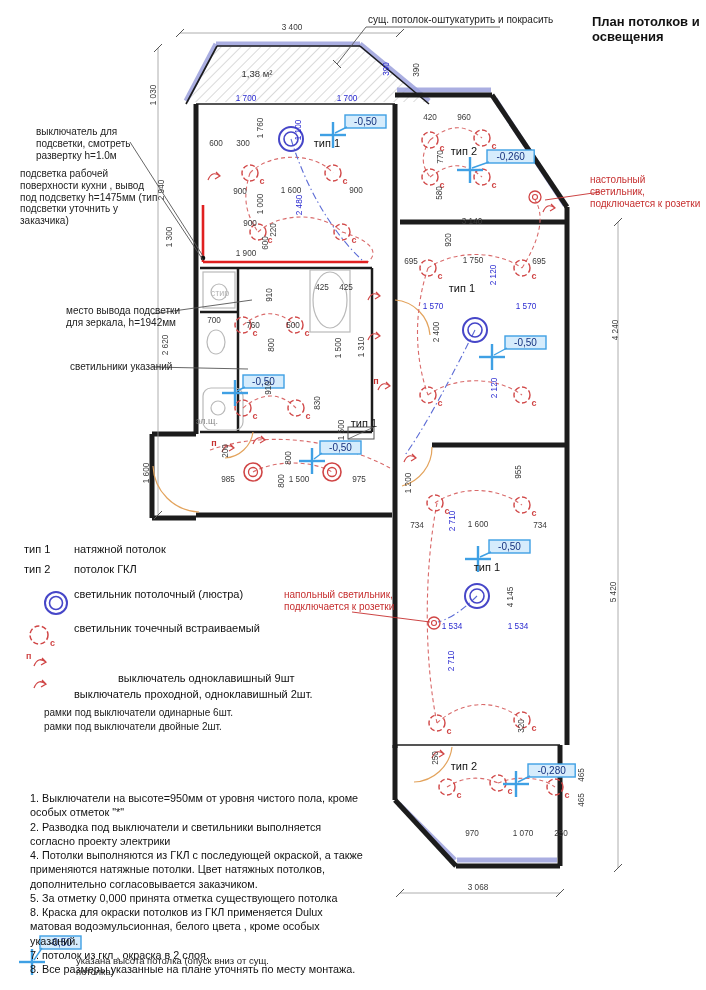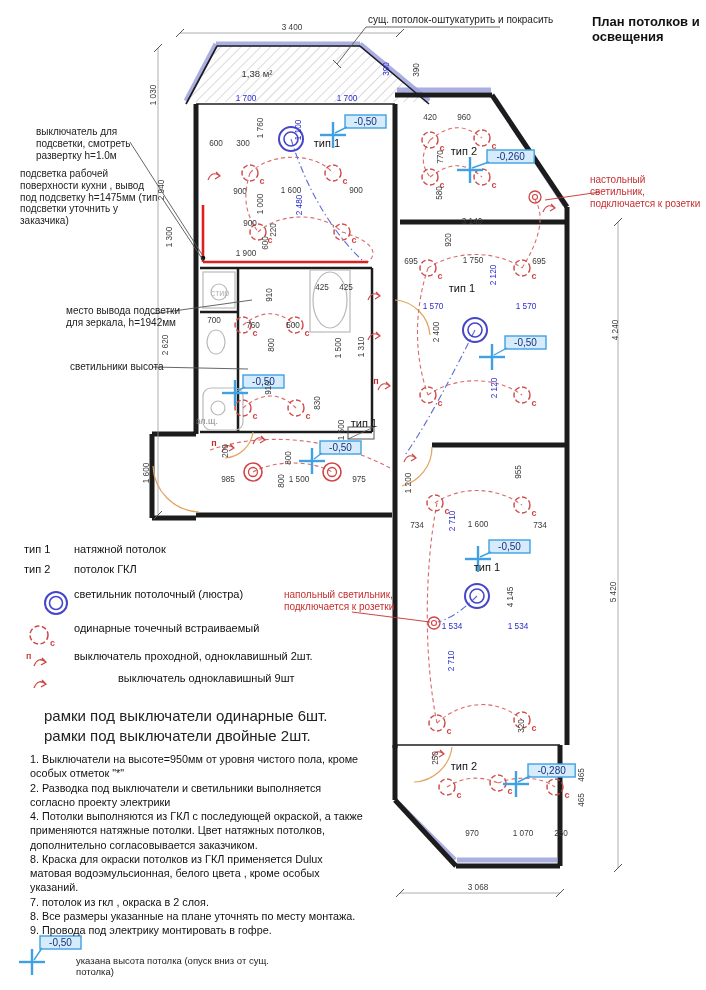--- a/index.html
+++ b/index.html
@@ -402,7 +402,7 @@
     <div class="abs callout" style="left: 36px; top: 126px; width: 128px;">выключатель для подсветки, смотреть развертку h=1.0м</div>
     <div class="abs callout" style="left: 20px; top: 168px; width: 142px;">подсветка рабочей поверхности кухни , вывод под подсветку h=1475мм (тип подсветки уточнить у заказчика)</div>
     <div class="abs callout" style="left: 66px; top: 305px; width: 124px;">место вывода подсветки для зеркала, h=1942мм</div>
-    <div class="abs callout" style="left: 70px; top: 361px; width: 124px;">светильники высота</div>
+    <div class="abs callout" style="left: 70px; top: 361px; width: 124px;">светильники указаний</div>
     <div class="abs callout red" style="left: 590px; top: 174px; width: 112px;">настольный светильник, подключается к розетки</div>
     <div class="abs callout red" style="left: 284px; top: 589px; width: 112px;">напольный светильник, подключается к розетки</div>
   </div>

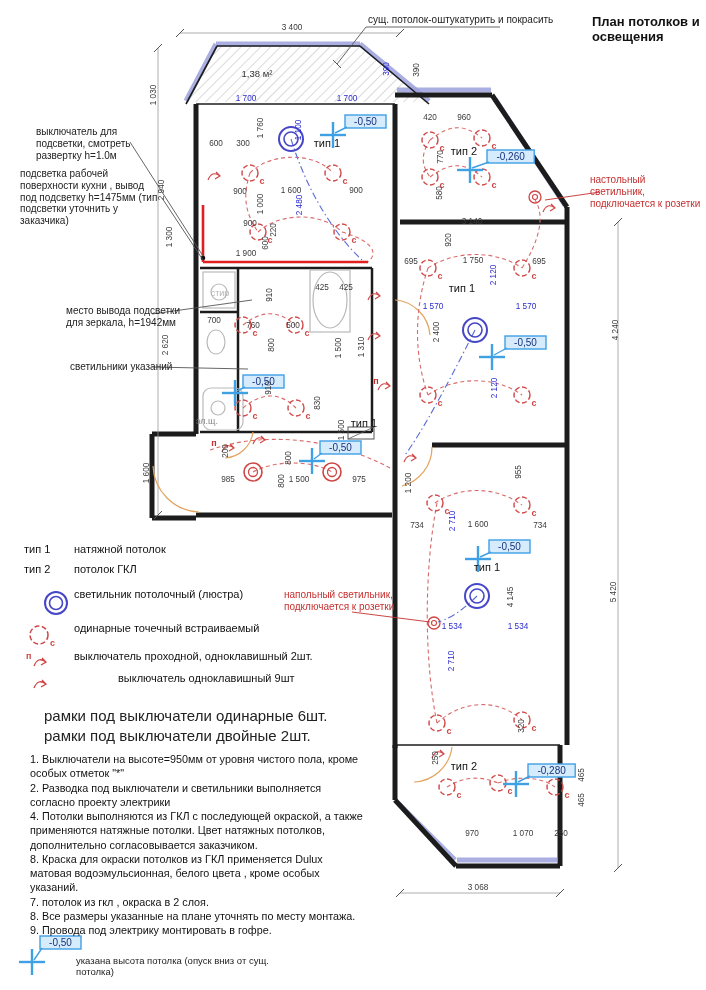--- a/index.html
+++ b/index.html
@@ -428,7 +428,7 @@
           <circle cx="15" cy="13" r="9" fill="none" stroke="#d04545" stroke-width="1.5" stroke-dasharray="5 2.5"></circle>
           <text x="26" y="24" font-size="9" fill="#d04545" font-weight="bold">с</text>
         </svg></span>
-      <span class="legend-def" style="max-width: 250px;">одинарные точечный встраиваемый</span>
+      <span class="legend-def" style="max-width: 250px;">светильник точечный встраиваемый</span>
     </div>
     <div class="legend-row" style="left: 24px; top: 650px;">
       <span style="display: inline-block; width: 50px; flex: 0 0 50px;"><svg width="34" height="20">

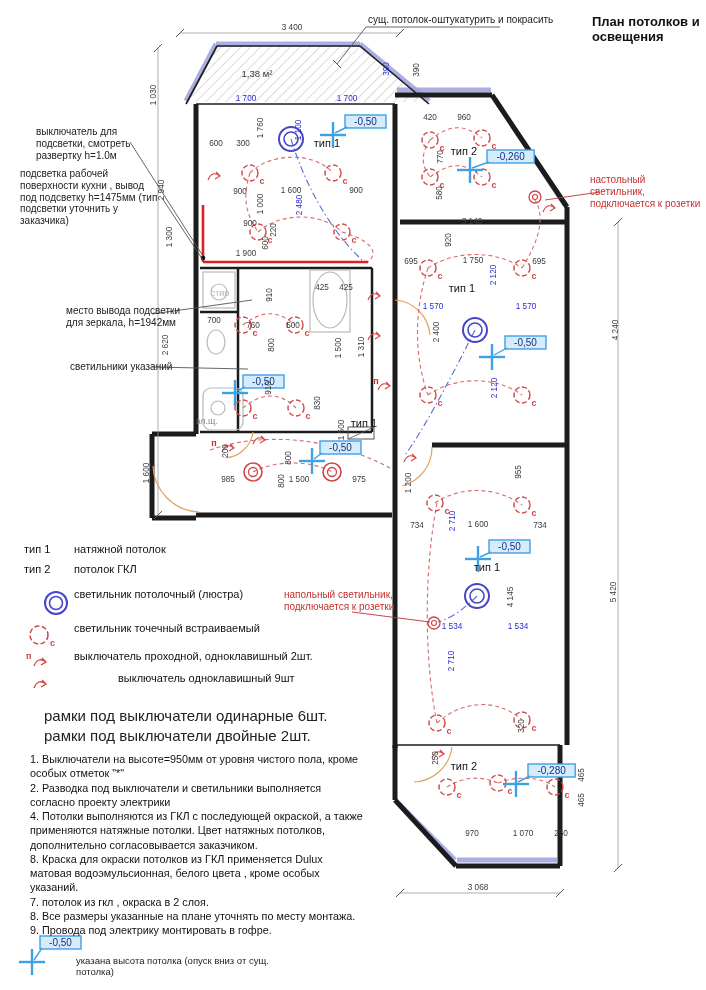--- a/index.html
+++ b/index.html
@@ -435,7 +435,7 @@
           <text x="2" y="9" font-size="9" fill="#d04545" font-weight="bold">п</text>
           <path d="M10,16 q4,-10 12,-4 m-4,-4 l4,4 l-5,3" fill="none" stroke="#d04545" stroke-width="1.3"></path>
         </svg></span>
-      <span class="legend-def" style="max-width: 250px;">выключатель проходной, одноклавишный 2шт.</span>
+      <span class="legend-def" style="max-width: 250px; margin-top: 38px;">выключатель проходной, одноклавишный 2шт.</span>
     </div>
     <div class="legend-row" style="left: 24px; top: 672px; gap: 44px;">
       <span style="display: inline-block; width: 50px; flex: 0 0 50px;"><svg width="34" height="20">

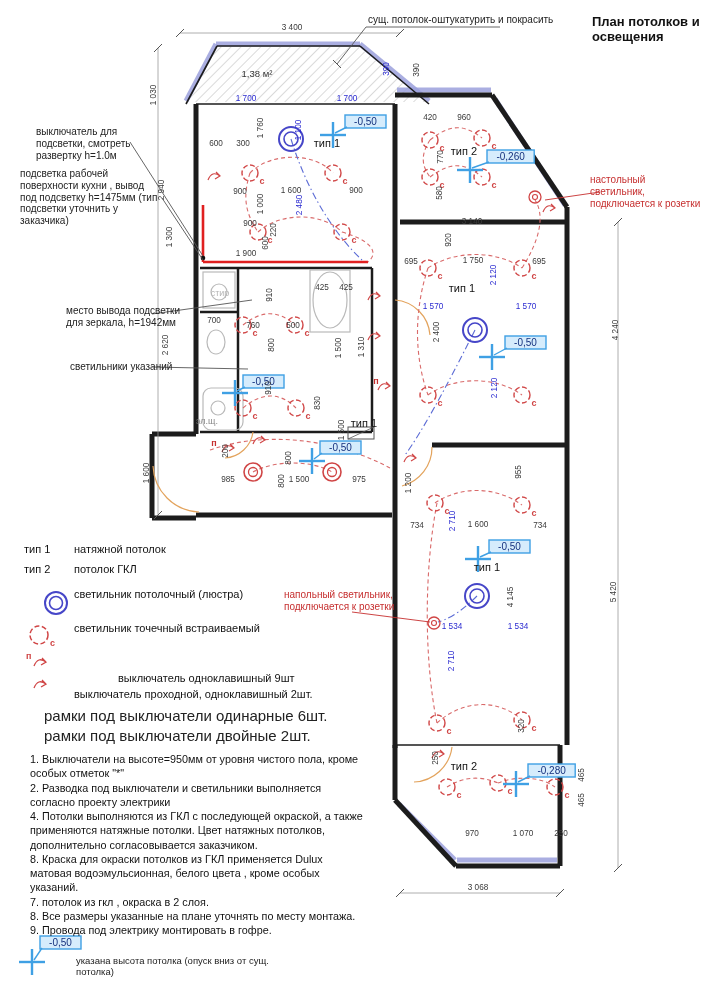--- a/index.html
+++ b/index.html
@@ -13,7 +13,7 @@
   .legend-term{font-size:11px;color:#111;}
   .legend-def{font-size:11px;color:#111;}
   .legend-row{position:absolute;display:flex;align-items:flex-start;}
-  .frames-note{font-size:15px;color:#222;line-height:1.35;}
+  .frames-note{font-size:10px;color:#222;line-height:1.35;}
   .notes{font-size:10.8px;line-height:1.32;color:#111;width:336px;}
   .footer-text{font-size:9.5px;color:#222;line-height:1.2;width:200px;}
   svg text{font-family:"Liberation Sans",sans-serif;}

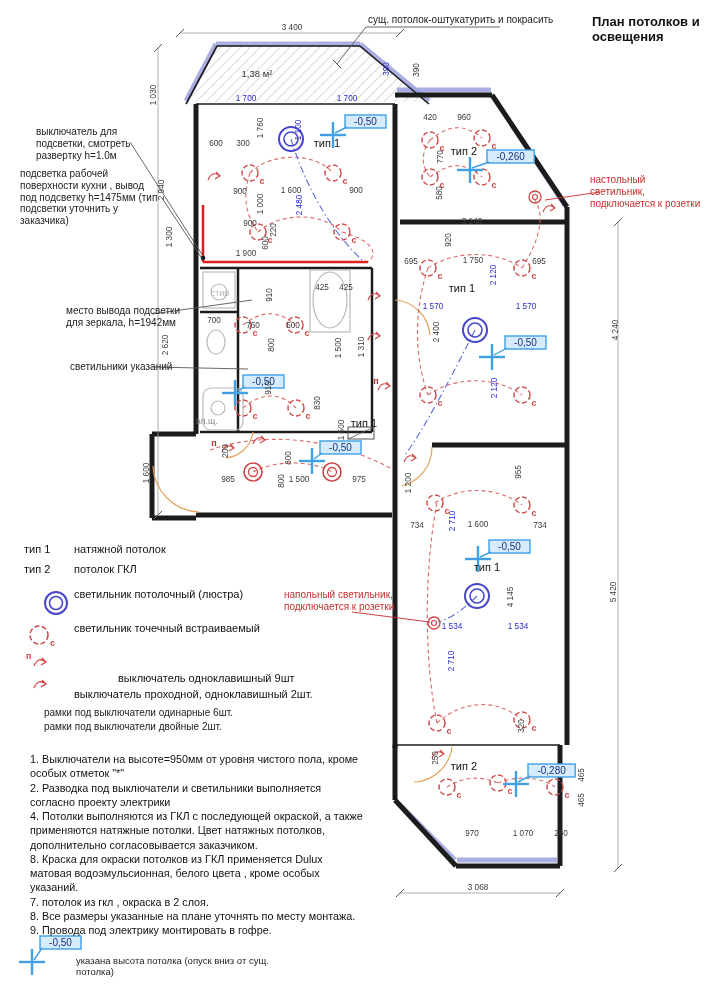--- a/index.html
+++ b/index.html
@@ -14,7 +14,7 @@
   .legend-def{font-size:11px;color:#111;}
   .legend-row{position:absolute;display:flex;align-items:flex-start;}
   .frames-note{font-size:10px;color:#222;line-height:1.35;}
-  .notes{font-size:10.8px;line-height:1.32;color:#111;width:336px;}
+  .notes{font-size:10.8px;line-height:1.32;color:#111;width:336px;margin-top:39px;}
   .footer-text{font-size:9.5px;color:#222;line-height:1.2;width:200px;}
   svg text{font-family:"Liberation Sans",sans-serif;}
 </style>

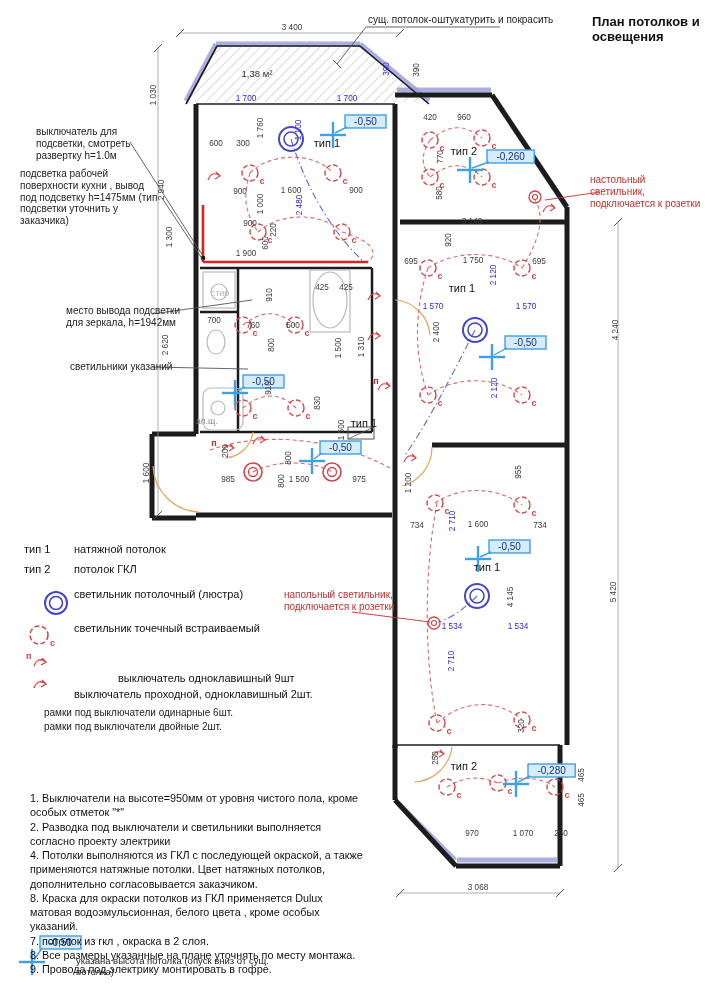--- a/index.html
+++ b/index.html
@@ -454,6 +454,7 @@
     <div>1. Выключатели на высоте=950мм от уровня чистого пола, кроме особых отметок "*"</div>
     <div>2. Разводка под выключатели и светильники выполняется согласно проекту электрики</div>
     <div>4. Потолки выполняются из ГКЛ с последующей окраской, а также применяются натяжные потолки. Цвет натяжных потолков,  дополнительно согласовывается заказчиком.</div>
+    <div>5. За отметку 0,000 принята отметка существующего потолка</div>
     <div>8. Краска для окраски потолков из ГКЛ применяется Dulux матовая водоэмульсионная, белого цвета , кроме особых указаний.</div>
     <div>7. потолок из гкл , окраска в 2 слоя.</div>
     <div>8. Все размеры указанные на плане уточнять по месту монтажа.</div>

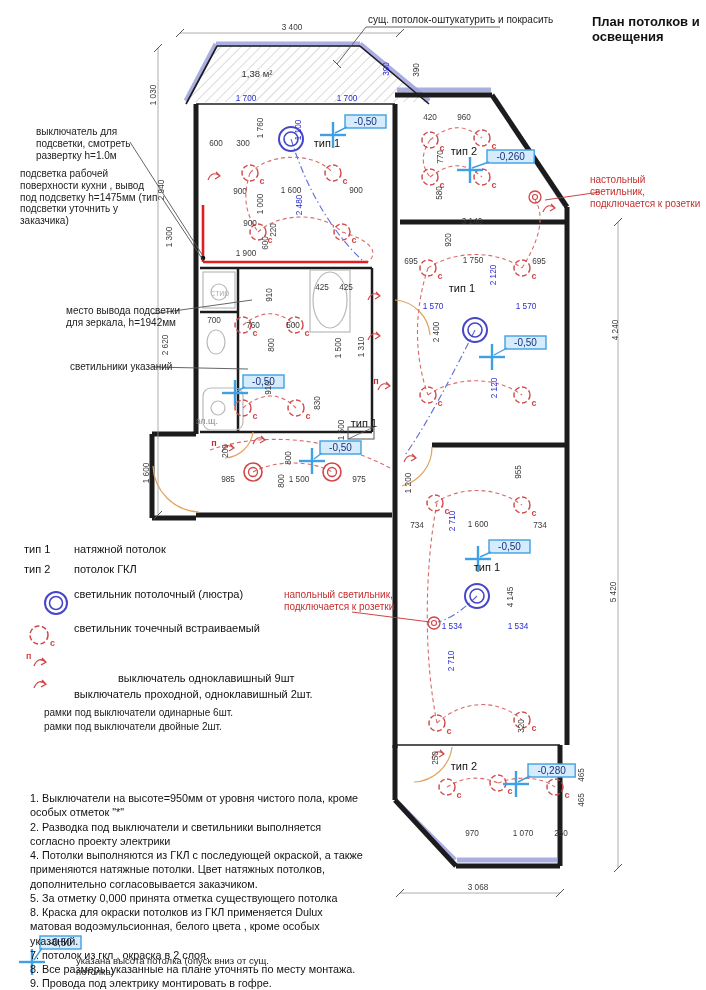--- a/index.html
+++ b/index.html
@@ -458,7 +458,6 @@
     <div>8. Краска для окраски потолков из ГКЛ применяется Dulux матовая водоэмульсионная, белого цвета , кроме особых указаний.</div>
     <div>7. потолок из гкл , окраска в 2 слоя.</div>
     <div>8. Все размеры указанные на плане уточнять по месту монтажа.</div>
-    <div>9. Провода под электрику монтировать в гофре.</div>
   </div>
 
 <div class="abs footer-text" style="left:76px;top:955px;">указана высота потолка (опуск вниз от сущ. потолка)</div>

